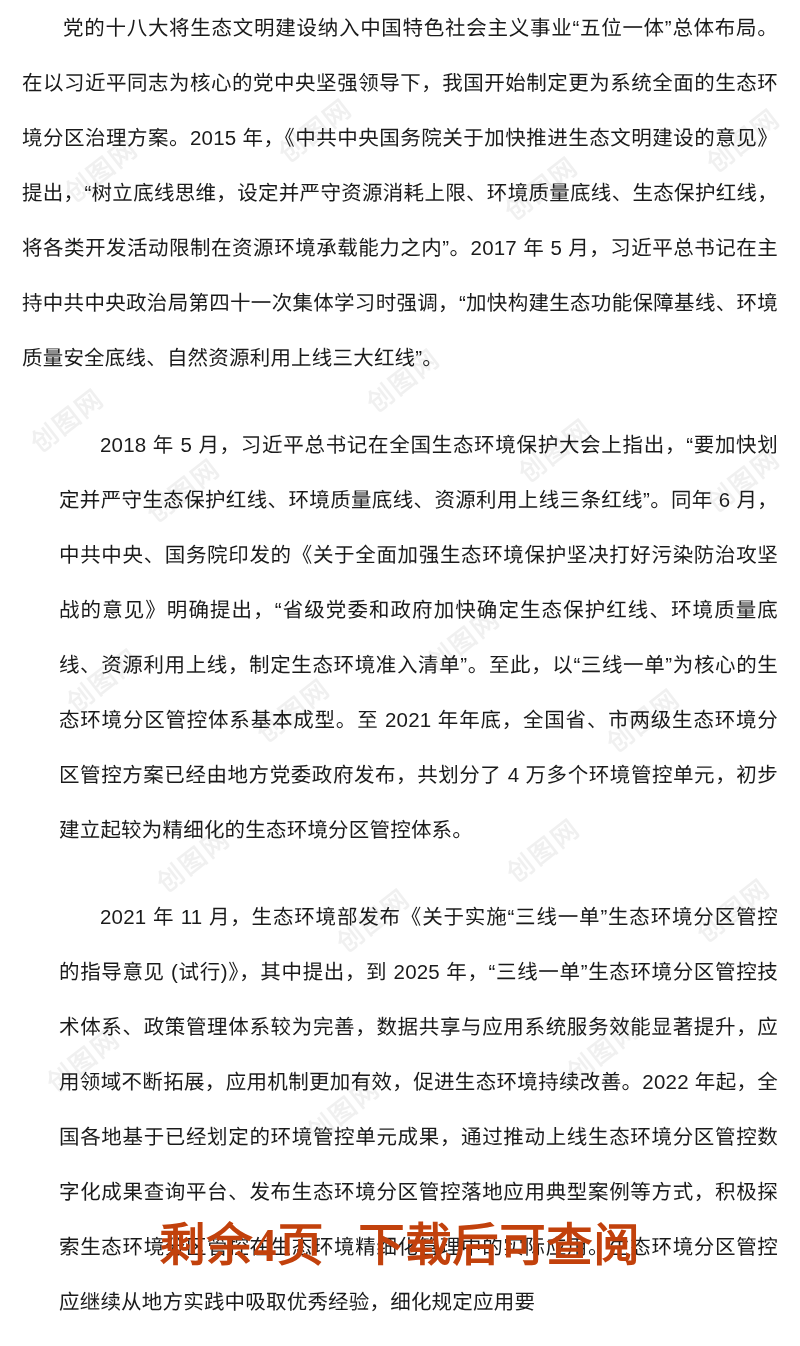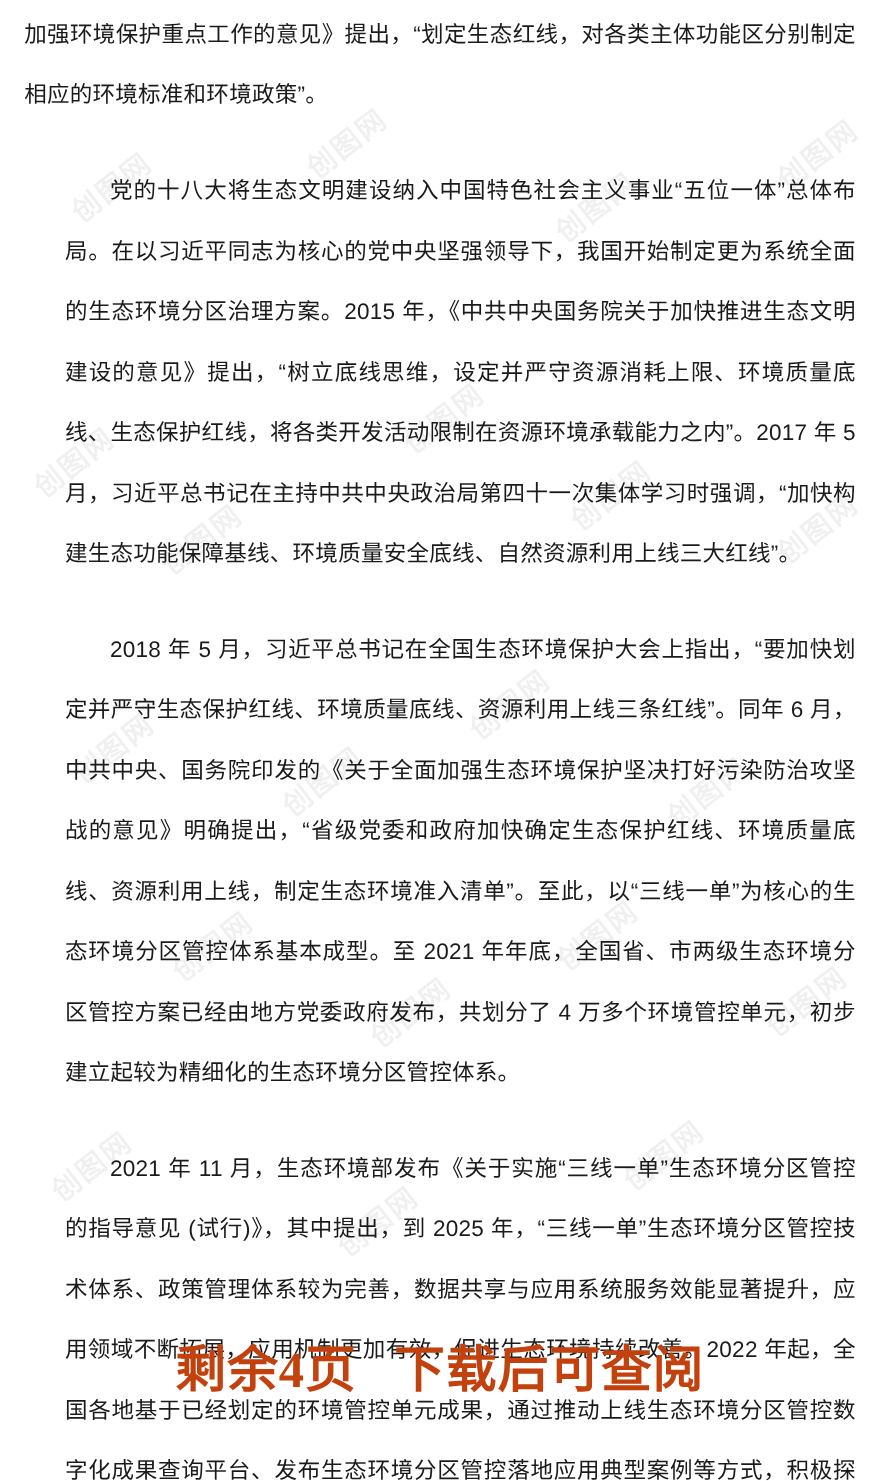--- a/index.html
+++ b/index.html
@@ -120,7 +120,6 @@
   </div>
 
   <div id="doc-body">
-    <p id="para-block-1" class="para first">加强环境保护重点工作的意见》提出，“划定生态红线，对各类主体功能区分别制定相应的环境标准和环境政策”。</p>
 
     <p class="para">党的十八大将生态文明建设纳入中国特色社会主义事业“五位一体”总体布局。在以习近平同志为核心的党中央坚强领导下，我国开始制定更为系统全面的生态环境分区治理方案。2015 年，《中共中央国务院关于加快推进生态文明建设的意见》提出，“树立底线思维，设定并严守资源消耗上限、环境质量底线、生态保护红线，将各类开发活动限制在资源环境承载能力之内”。2017 年 5 月，习近平总书记在主持中共中央政治局第四十一次集体学习时强调，“加快构建生态功能保障基线、环境质量安全底线、自然资源利用上线三大红线”。</p>
 

